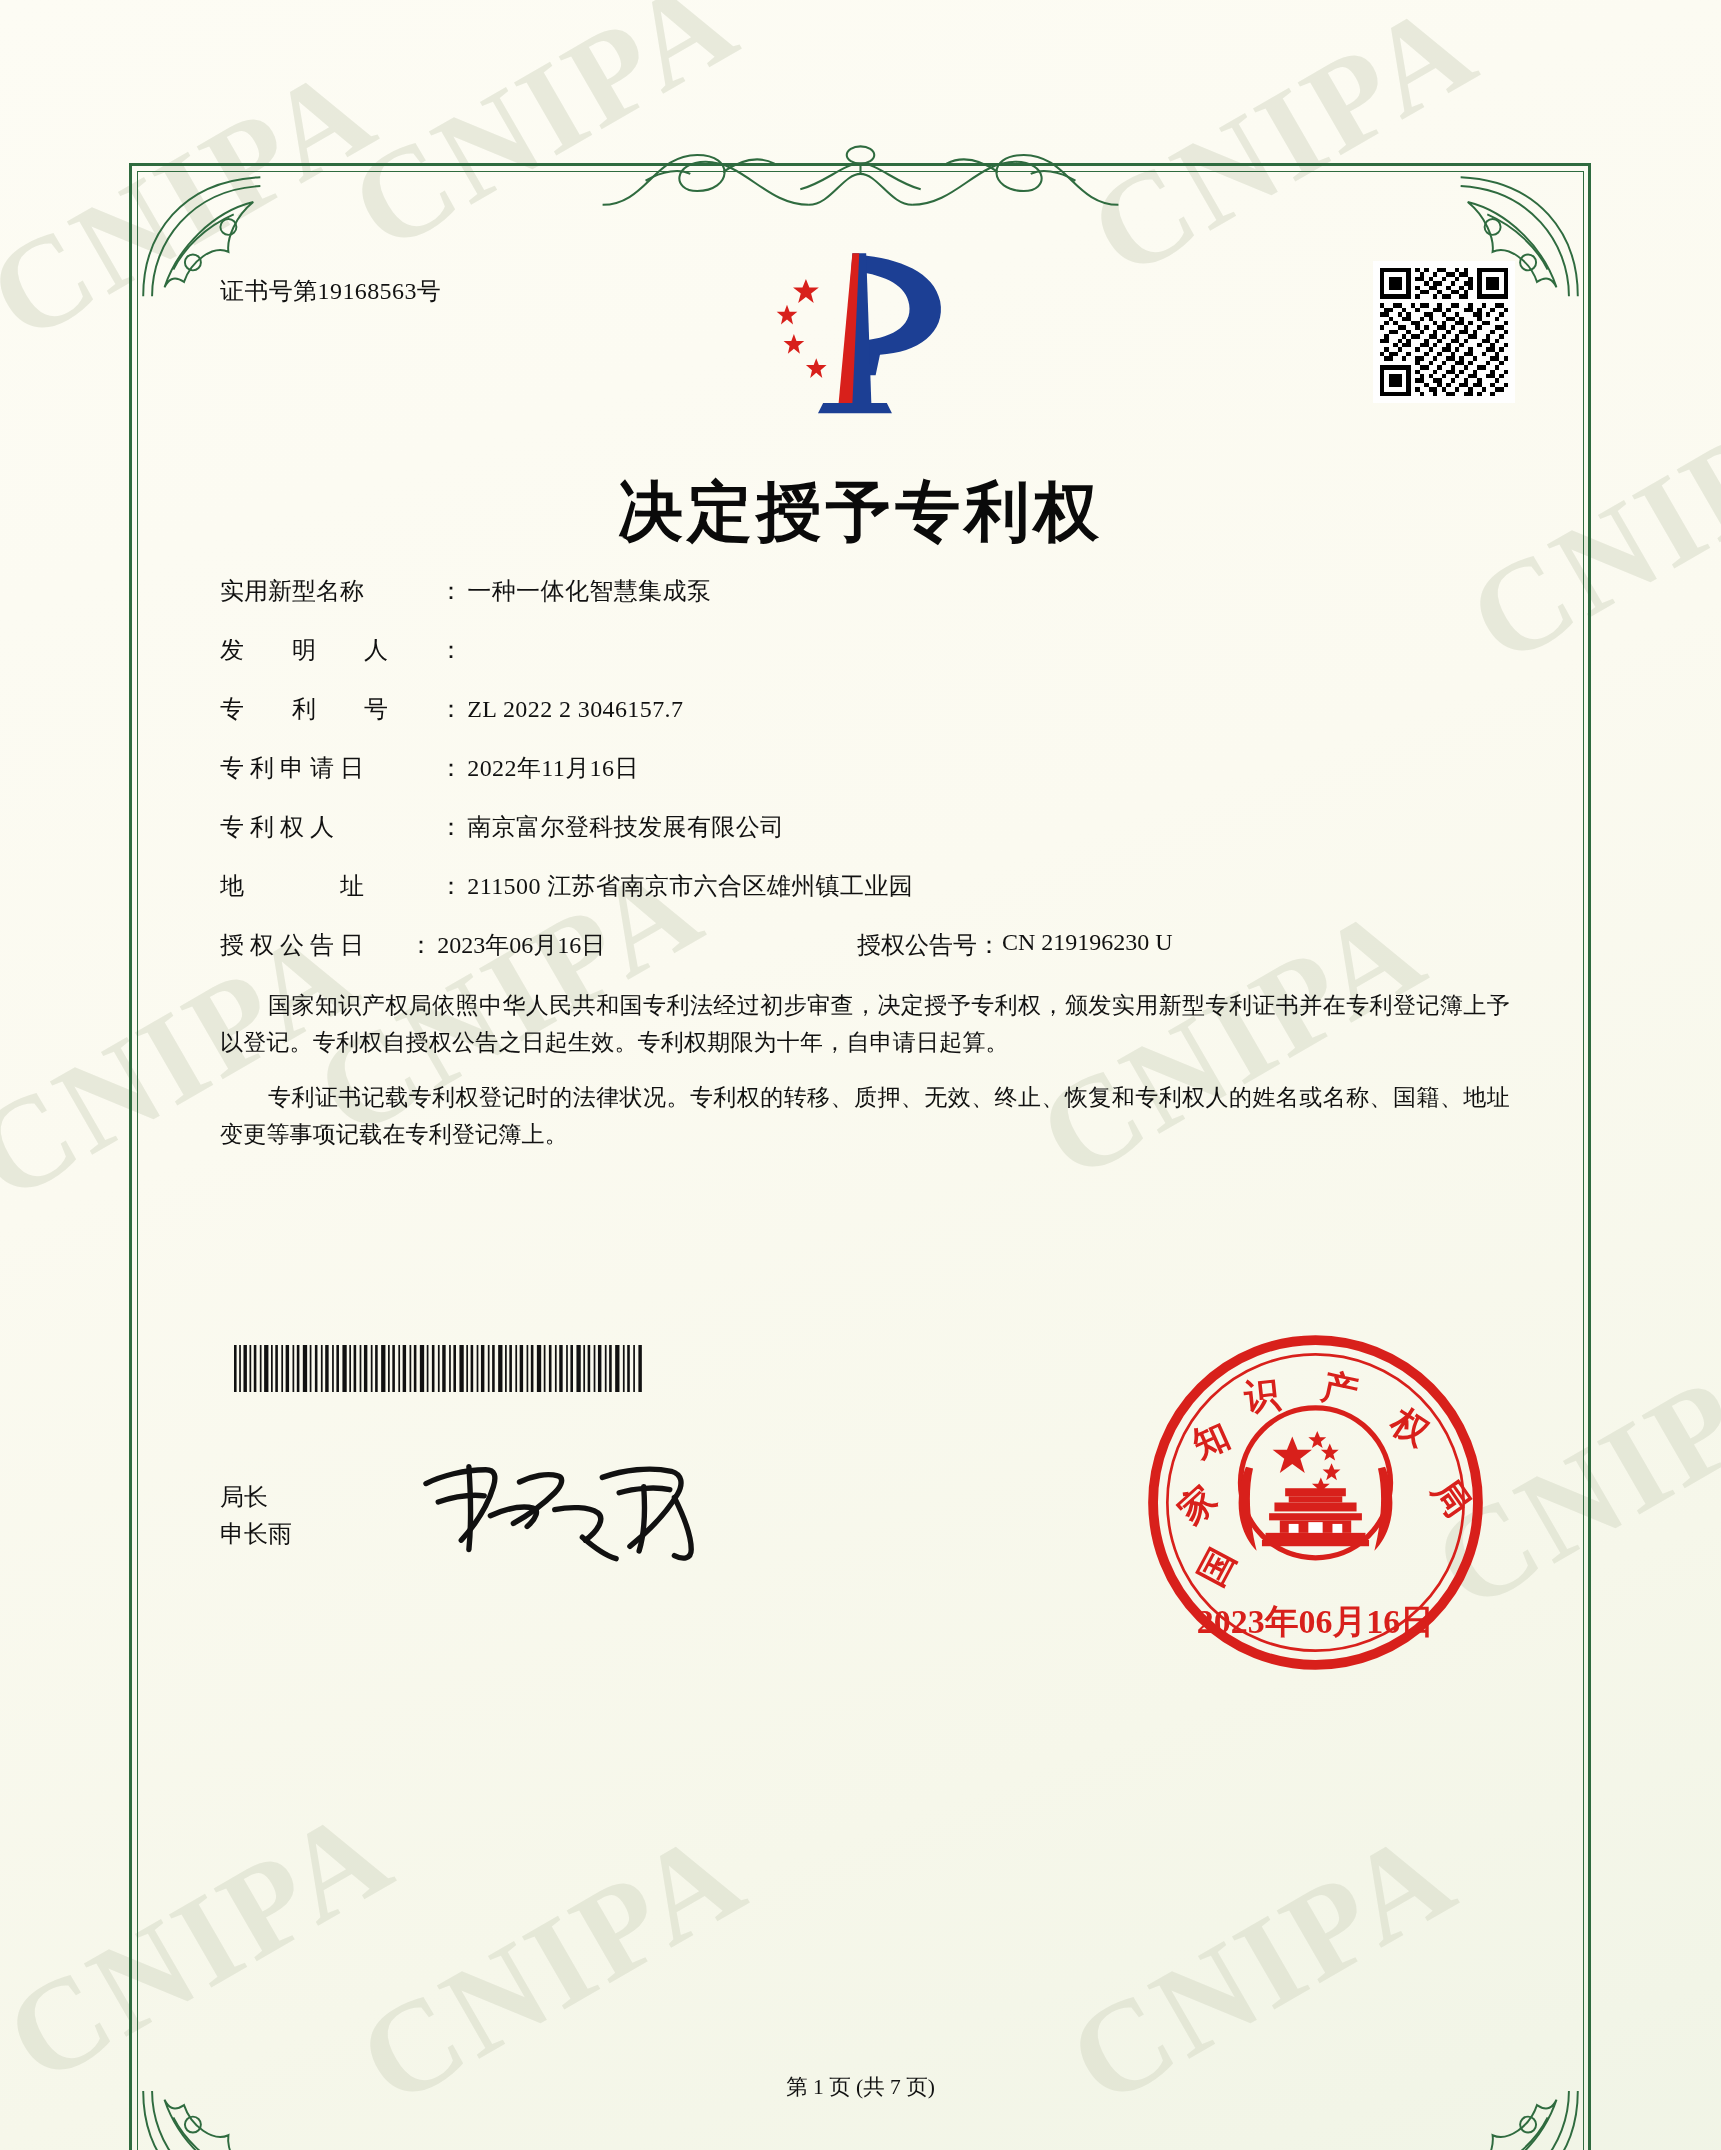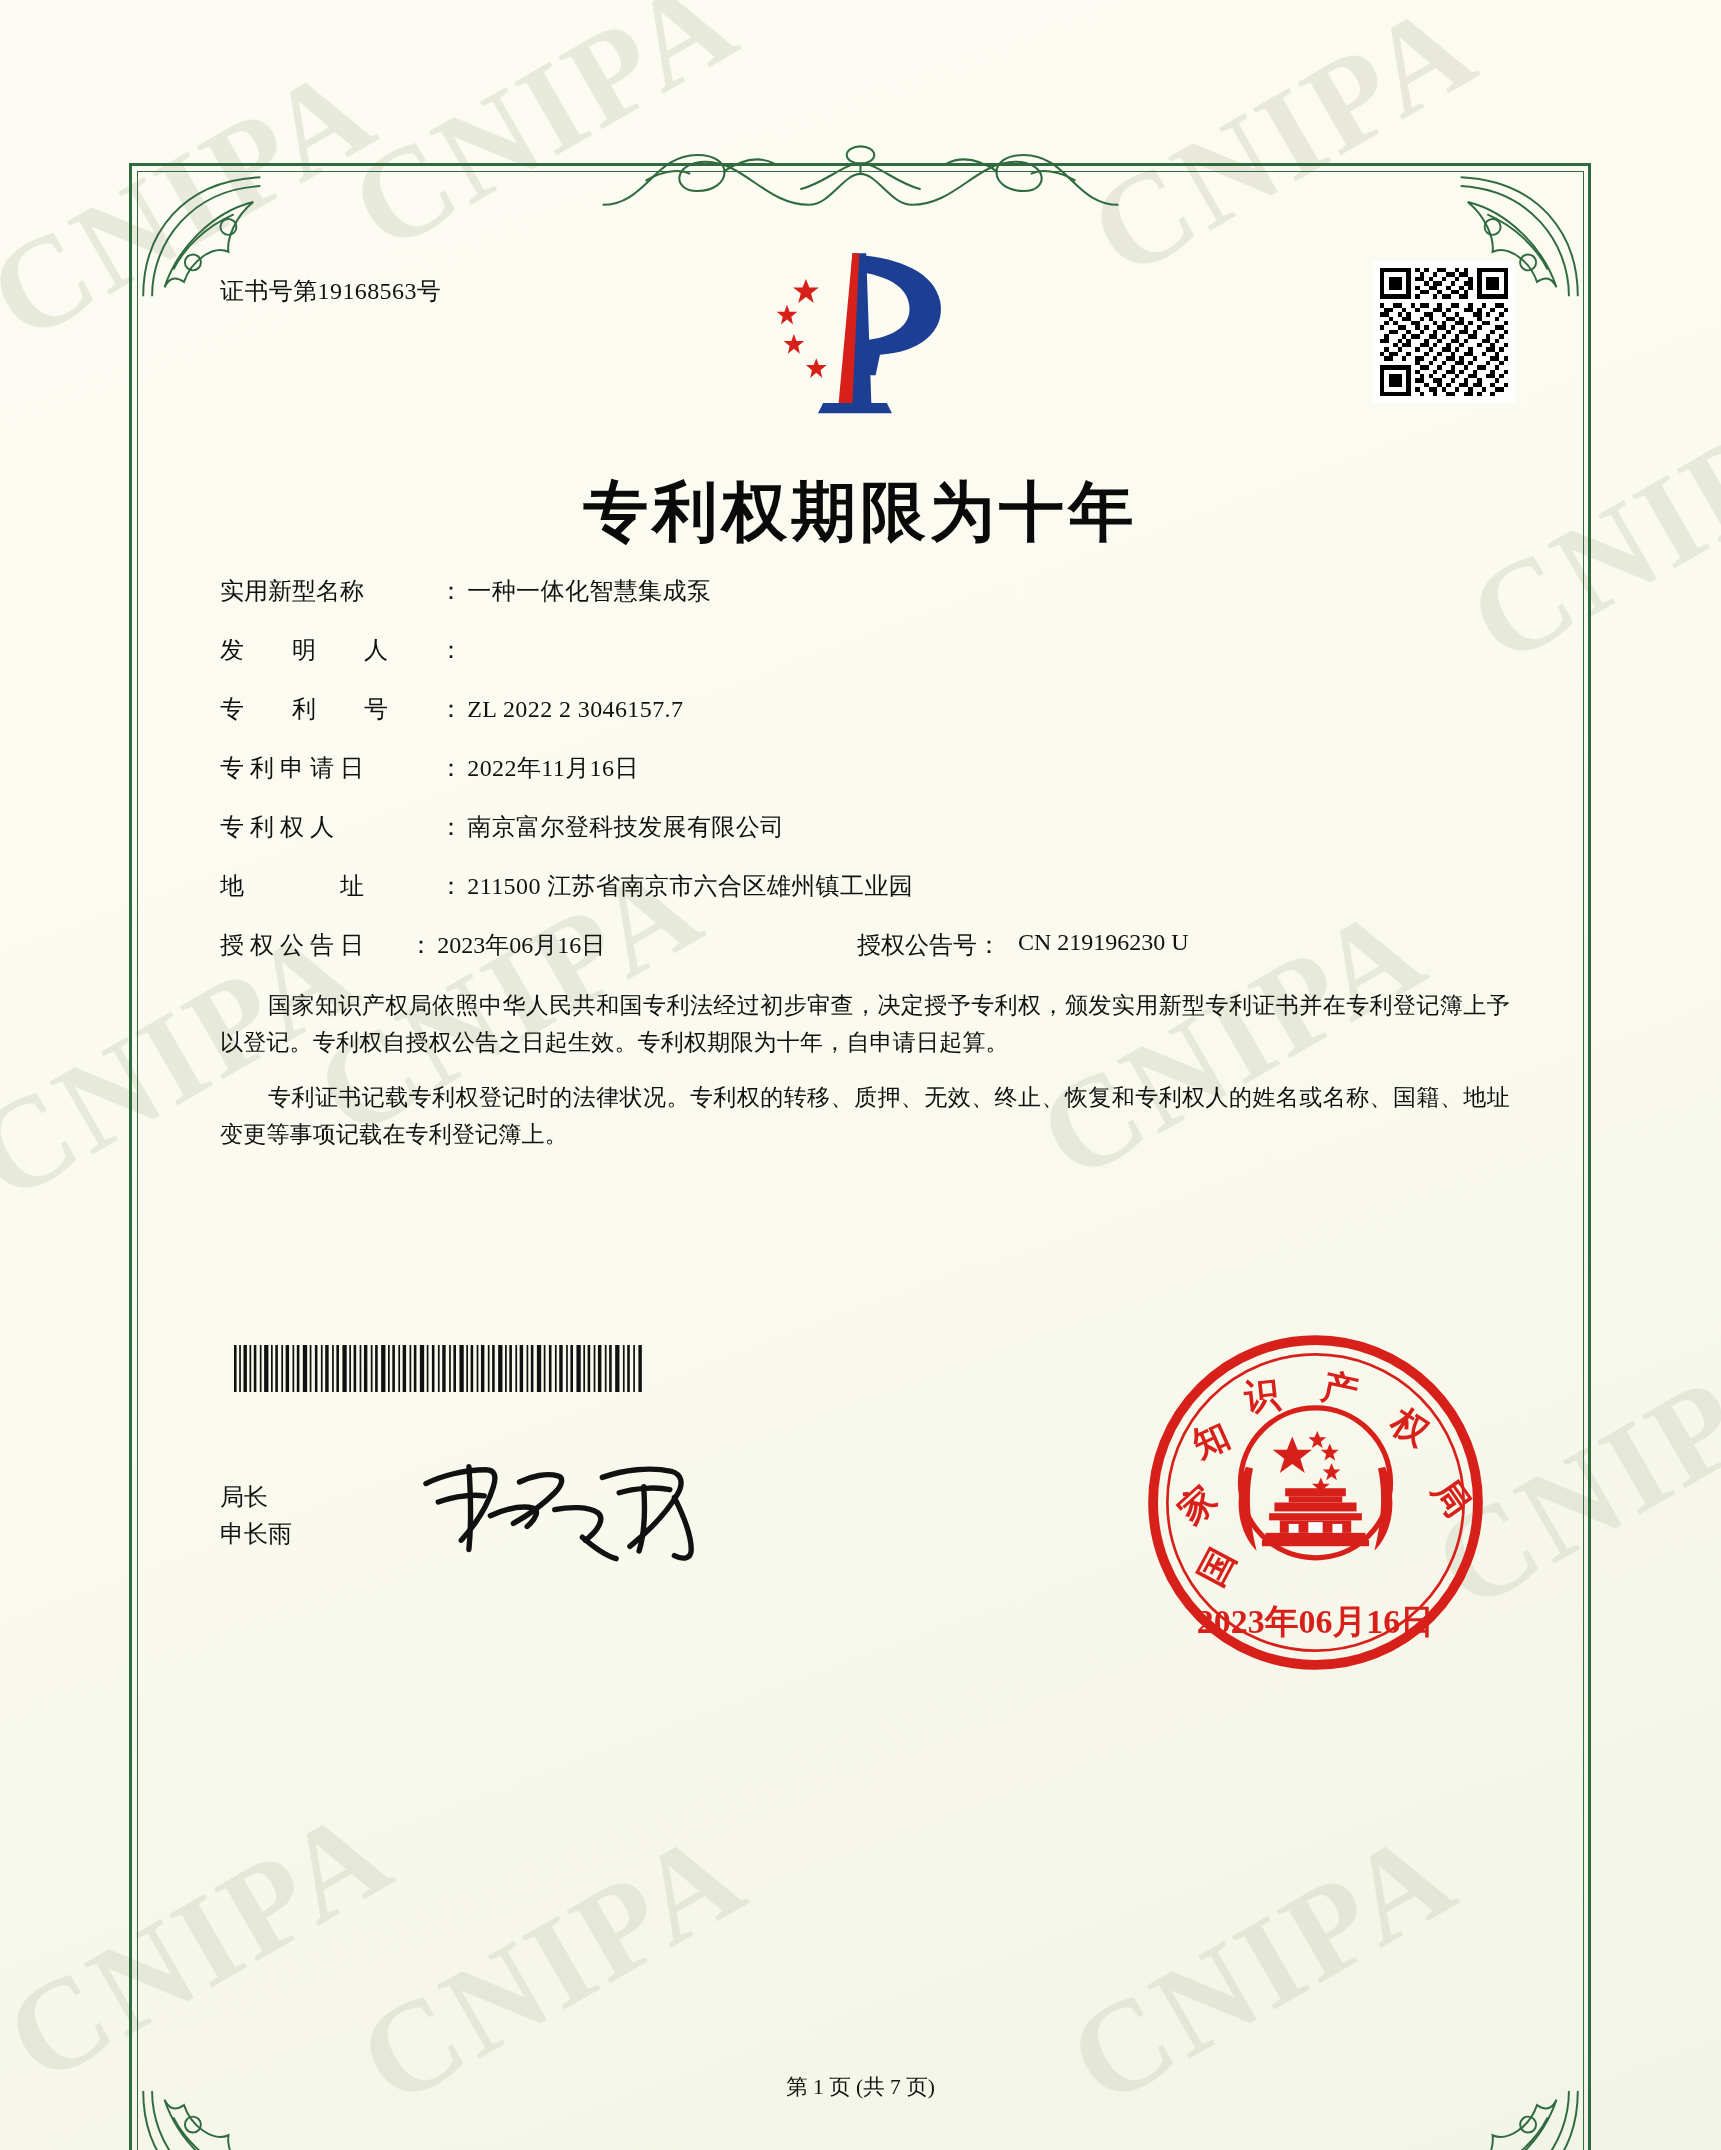--- a/index.html
+++ b/index.html
@@ -517,7 +517,7 @@
       </g>
     </svg>
 
-    <div class="title">专利权期限为十年</div>
+    <div class="title">决定授予专利权</div>
 
     <div class="fields">
 

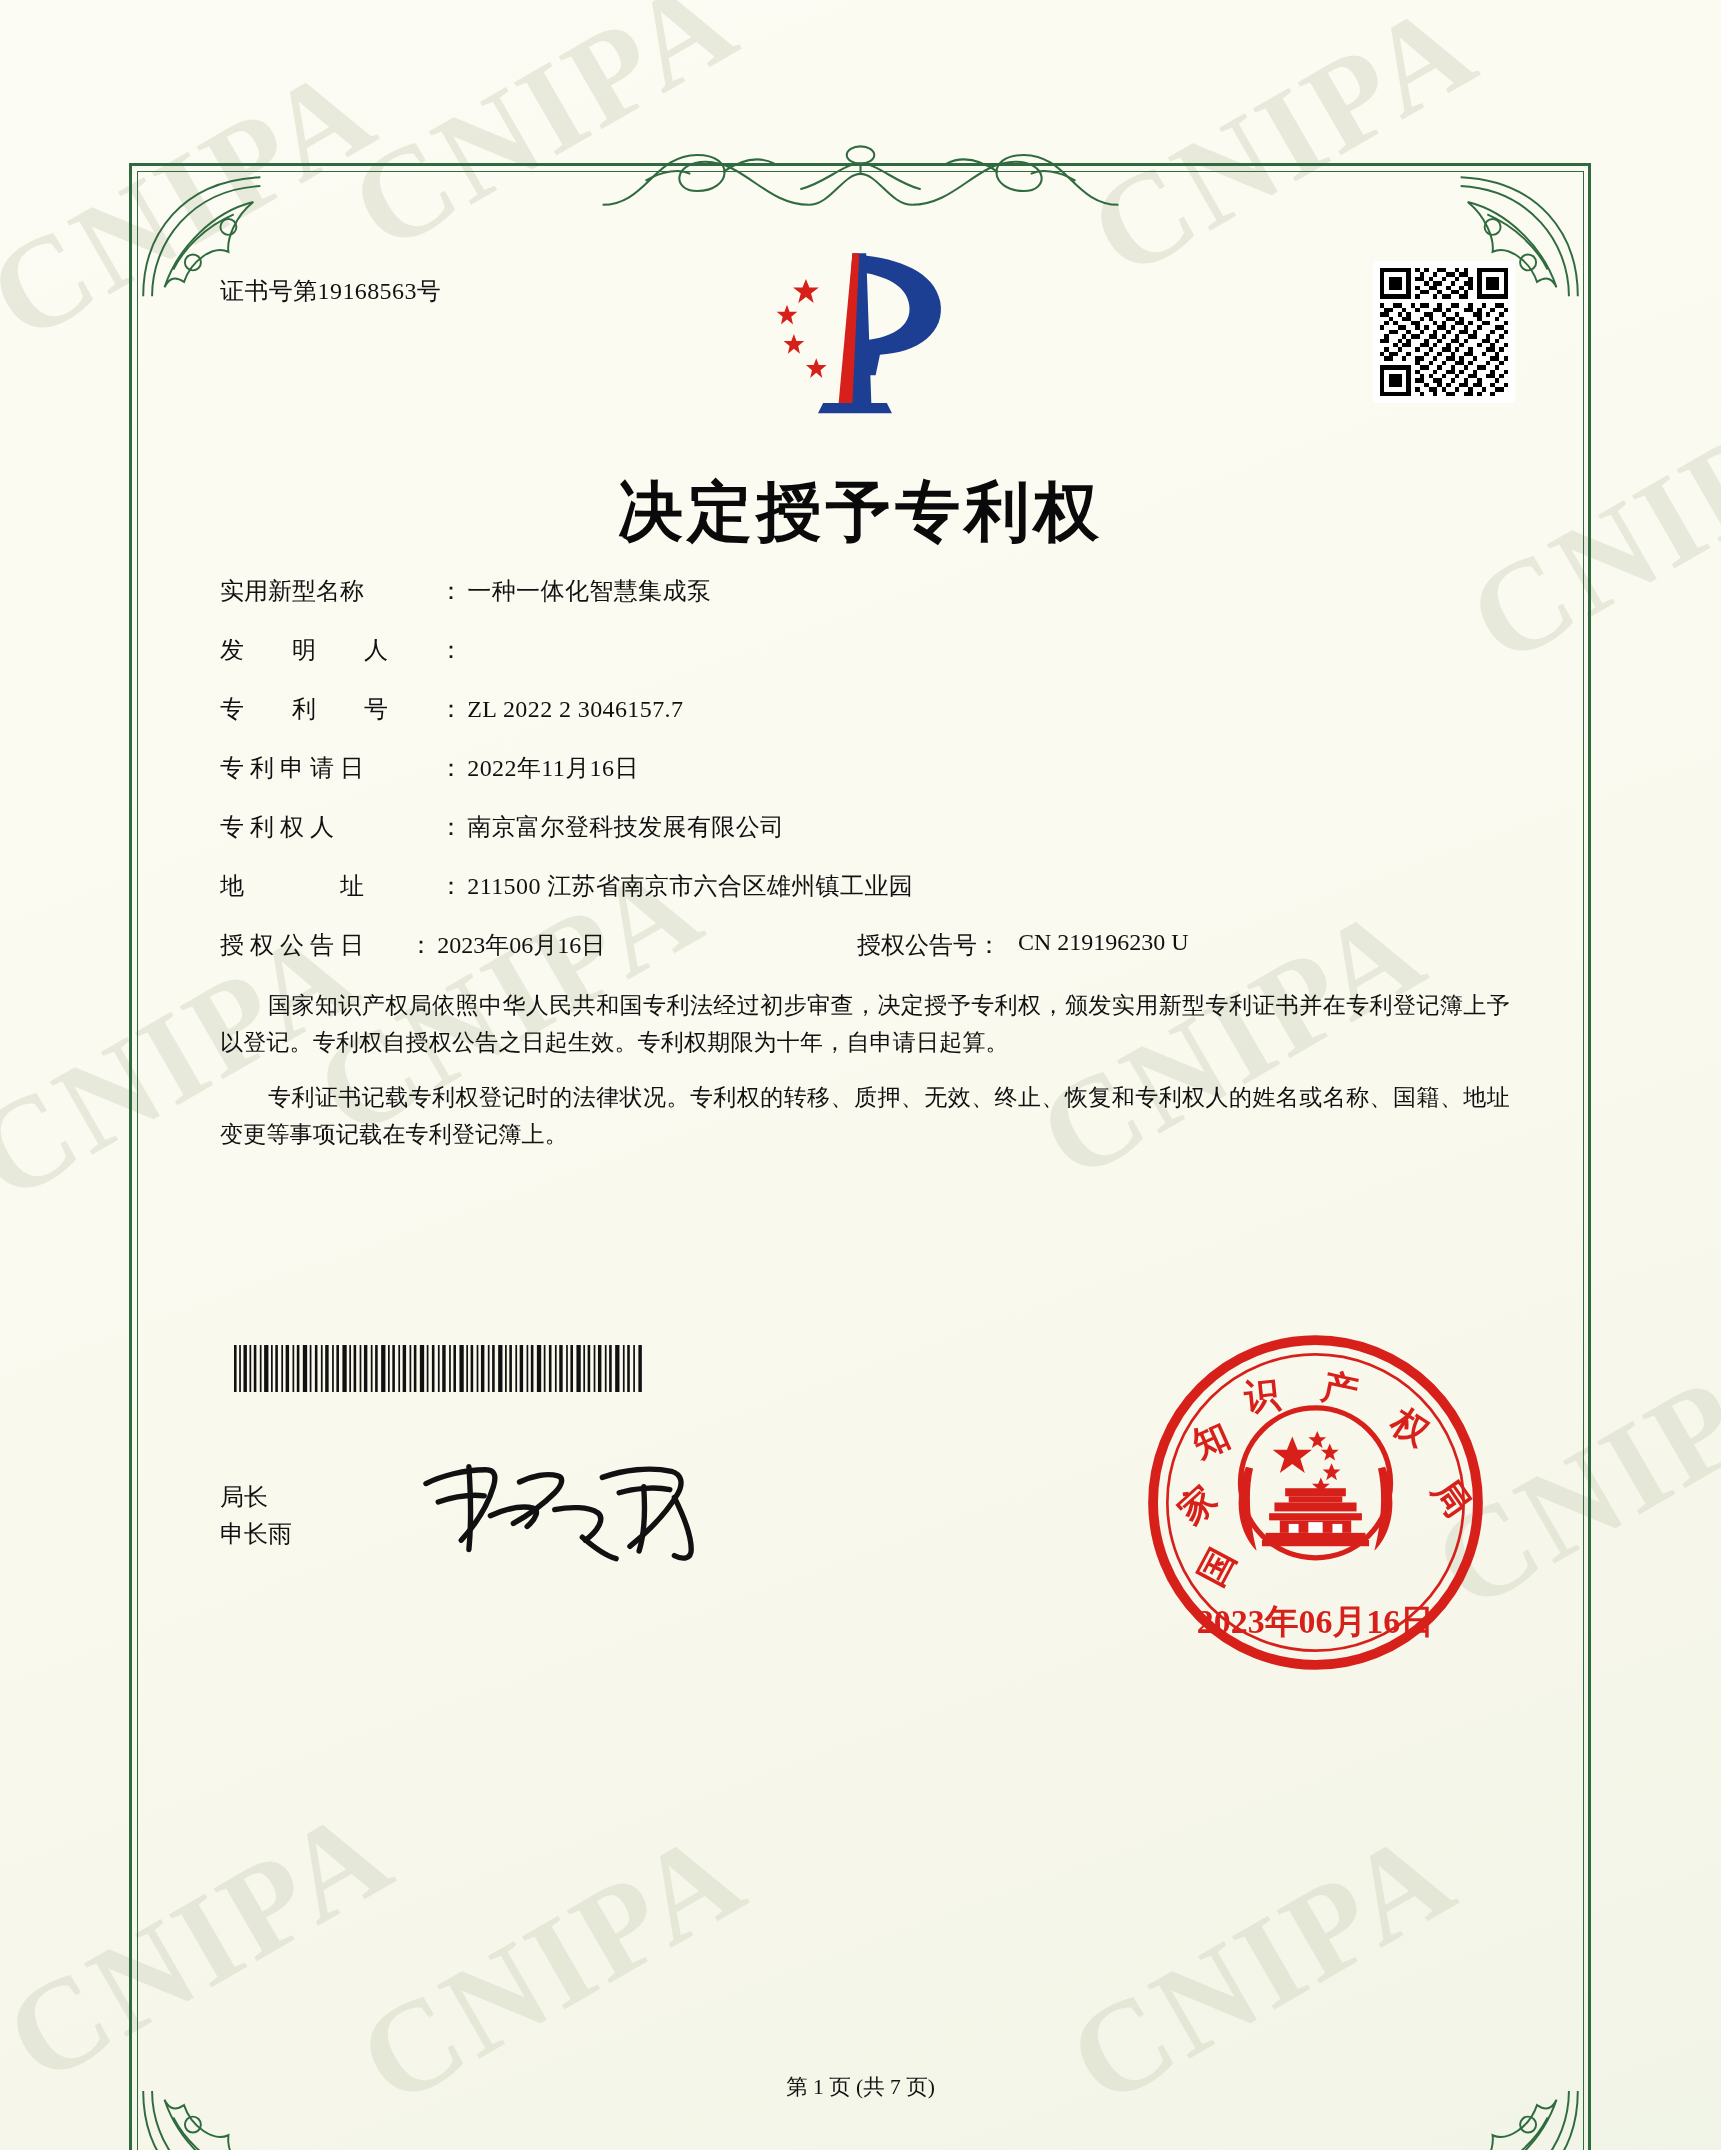--- a/index.html
+++ b/index.html
@@ -146,7 +146,7 @@
   .grant-left { width: 637px; flex: 0 0 637px; display: flex; }
   .grant-left .lbl { width: 189px; flex: 0 0 189px; display: flex; justify-content: space-between; }
   .grant-right { display: flex; }
-  .grant-right .lbl { flex: 0 0 auto; margin-right: 17px; }
+  .grant-right .lbl { flex: 0 0 auto; margin-right: 1px; }
 
   .para {
     font-size: 23px;

